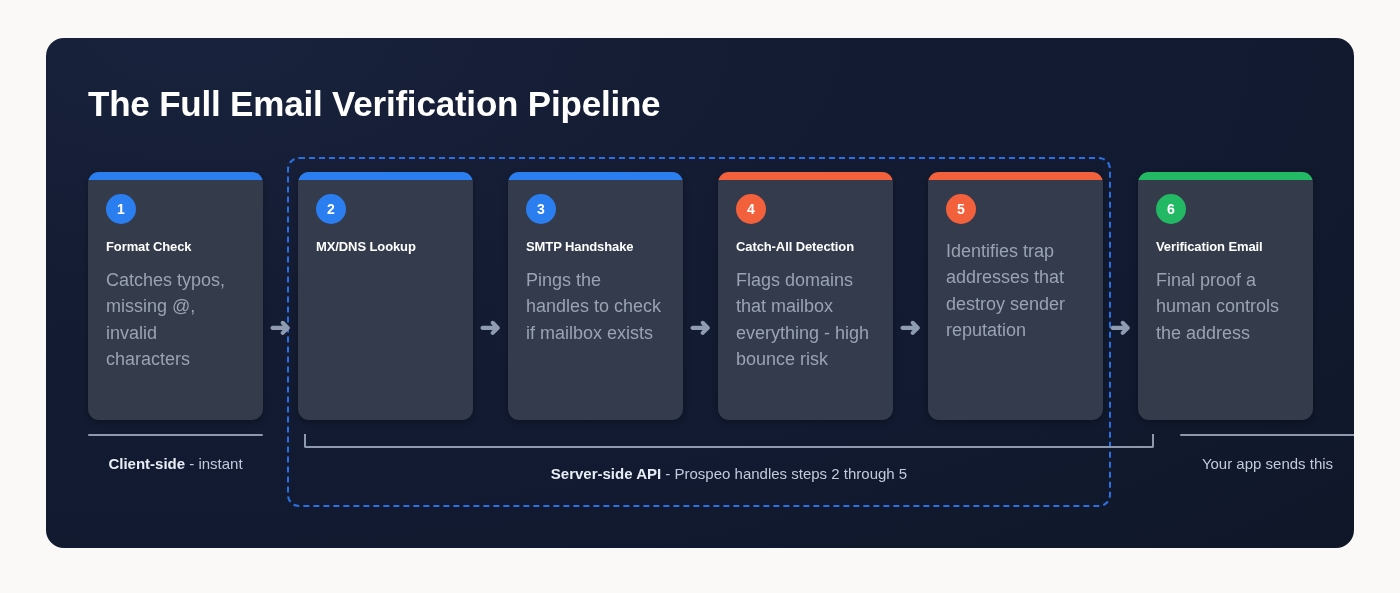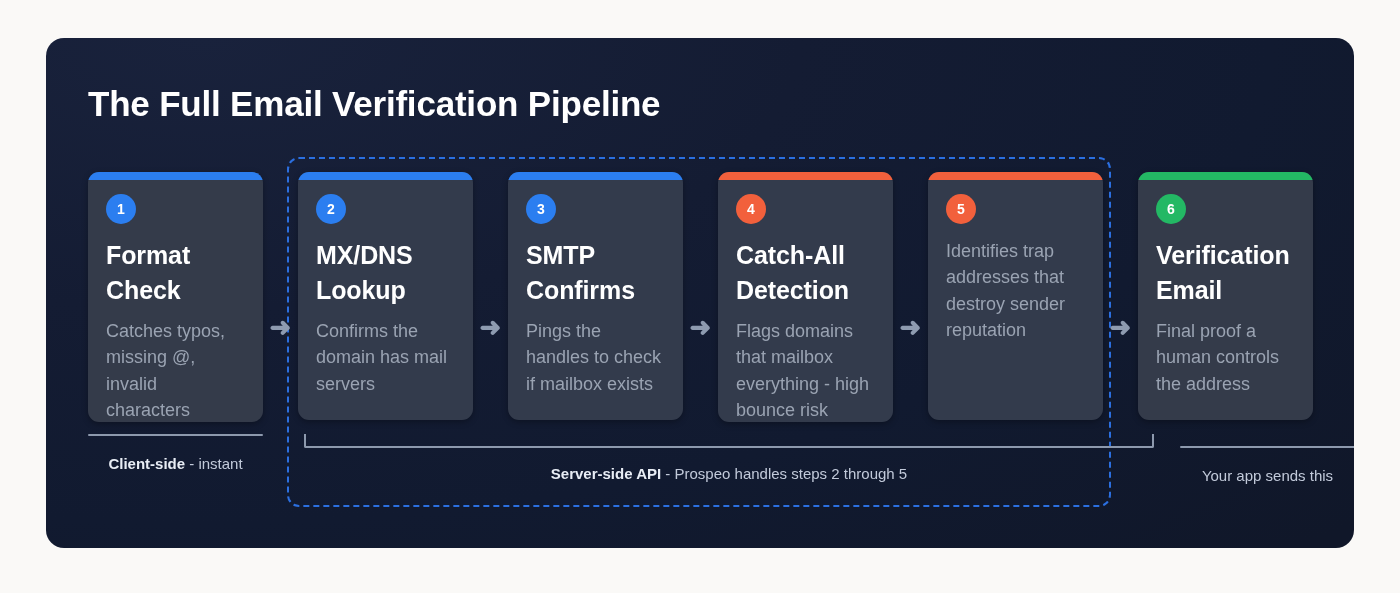--- a/index.html
+++ b/index.html
@@ -100,7 +100,7 @@
     margin-bottom: 14px;
   }
   .card-title {
-    font-size: 25px;
+    font-size: 13px;
     font-weight: bold;
     color: #ffffff;
     line-height: 1.38;

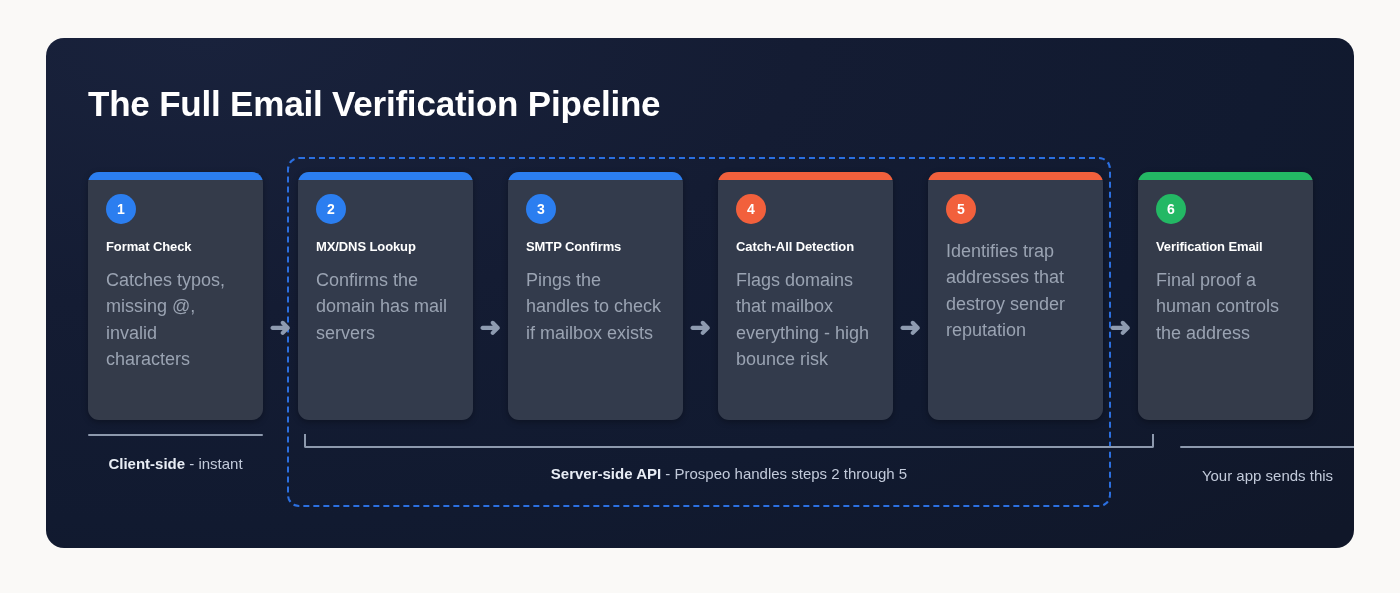--- a/index.html
+++ b/index.html
@@ -189,7 +189,7 @@
         <div class="card tinted">
           <div class="card-accent" style="background:#2b7ef0"></div>
           <div class="badge" style="background:#2b7ef0">3</div>
-          <div class="card-title">SMTP Confirms</div>
+          <div class="card-title">SMTP Handshake</div>
           <div class="card-desc">Pings the handles to check if mailbox exists</div>
         </div>
       </div>

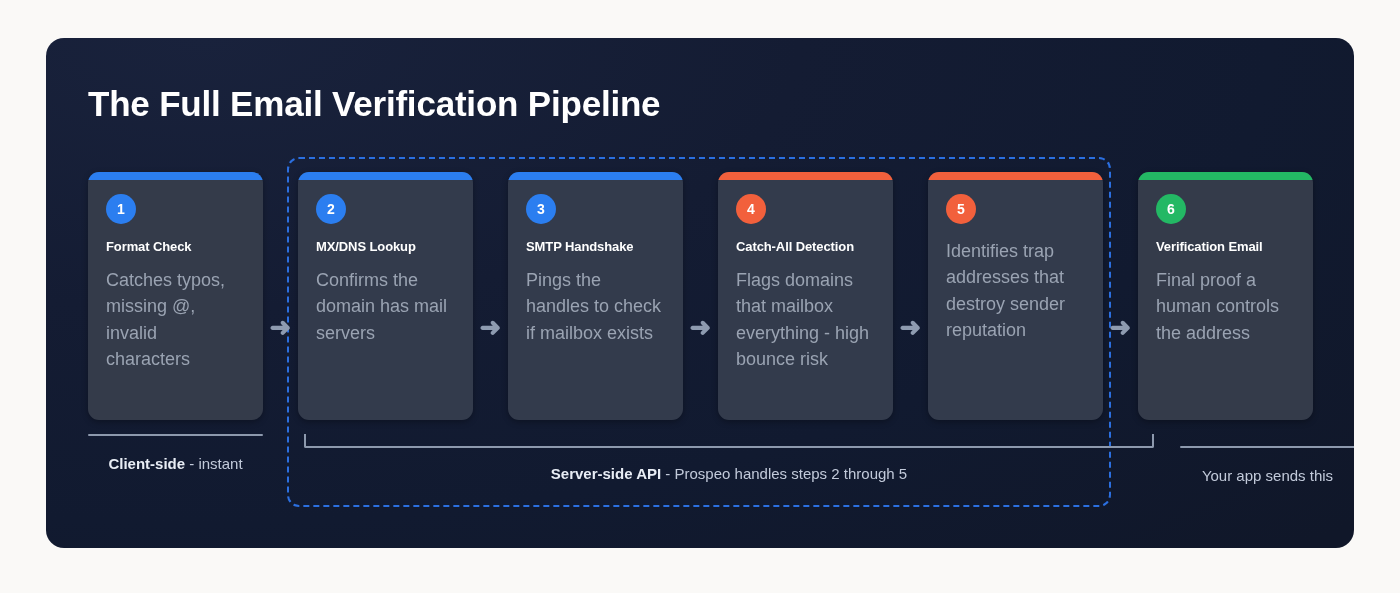--- a/index.html
+++ b/index.html
@@ -177,7 +177,6 @@
           <div class="card-accent" style="background:#2b7ef0"></div>
           <div class="badge" style="background:#2b7ef0">2</div>
           <div class="card-title">MX/DNS Lookup</div>
-          <div class="card-desc">Confirms the domain has mail servers</div>
         </div>
       </div>
 

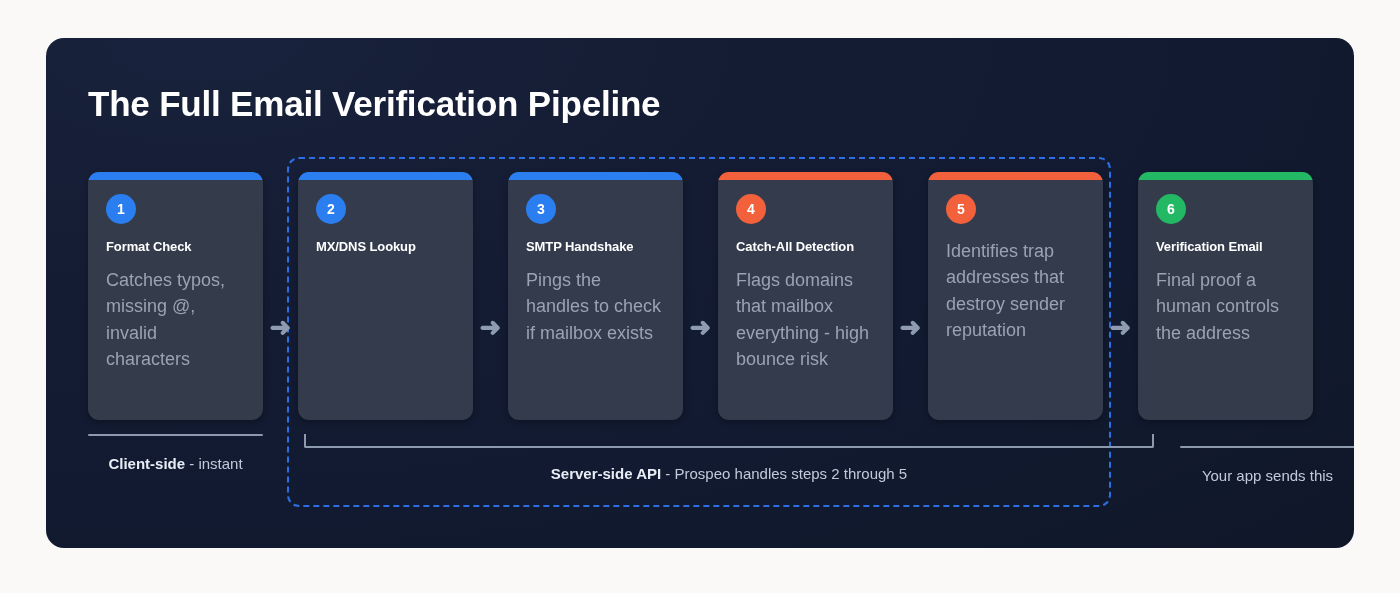--- a/index.html
+++ b/index.html
@@ -249,7 +249,7 @@
         </div>
       </div>
 
-      <div class="foot-group" style="left:1092px; top:12px; width:175px;">
+      <div class="foot-group" style="left:1092px; top:0px; width:175px;">
         <div class="foot-rule"></div>
         <div class="foot-text" style="text-align:center;">
           <b></b><span>Your app sends this</span>

